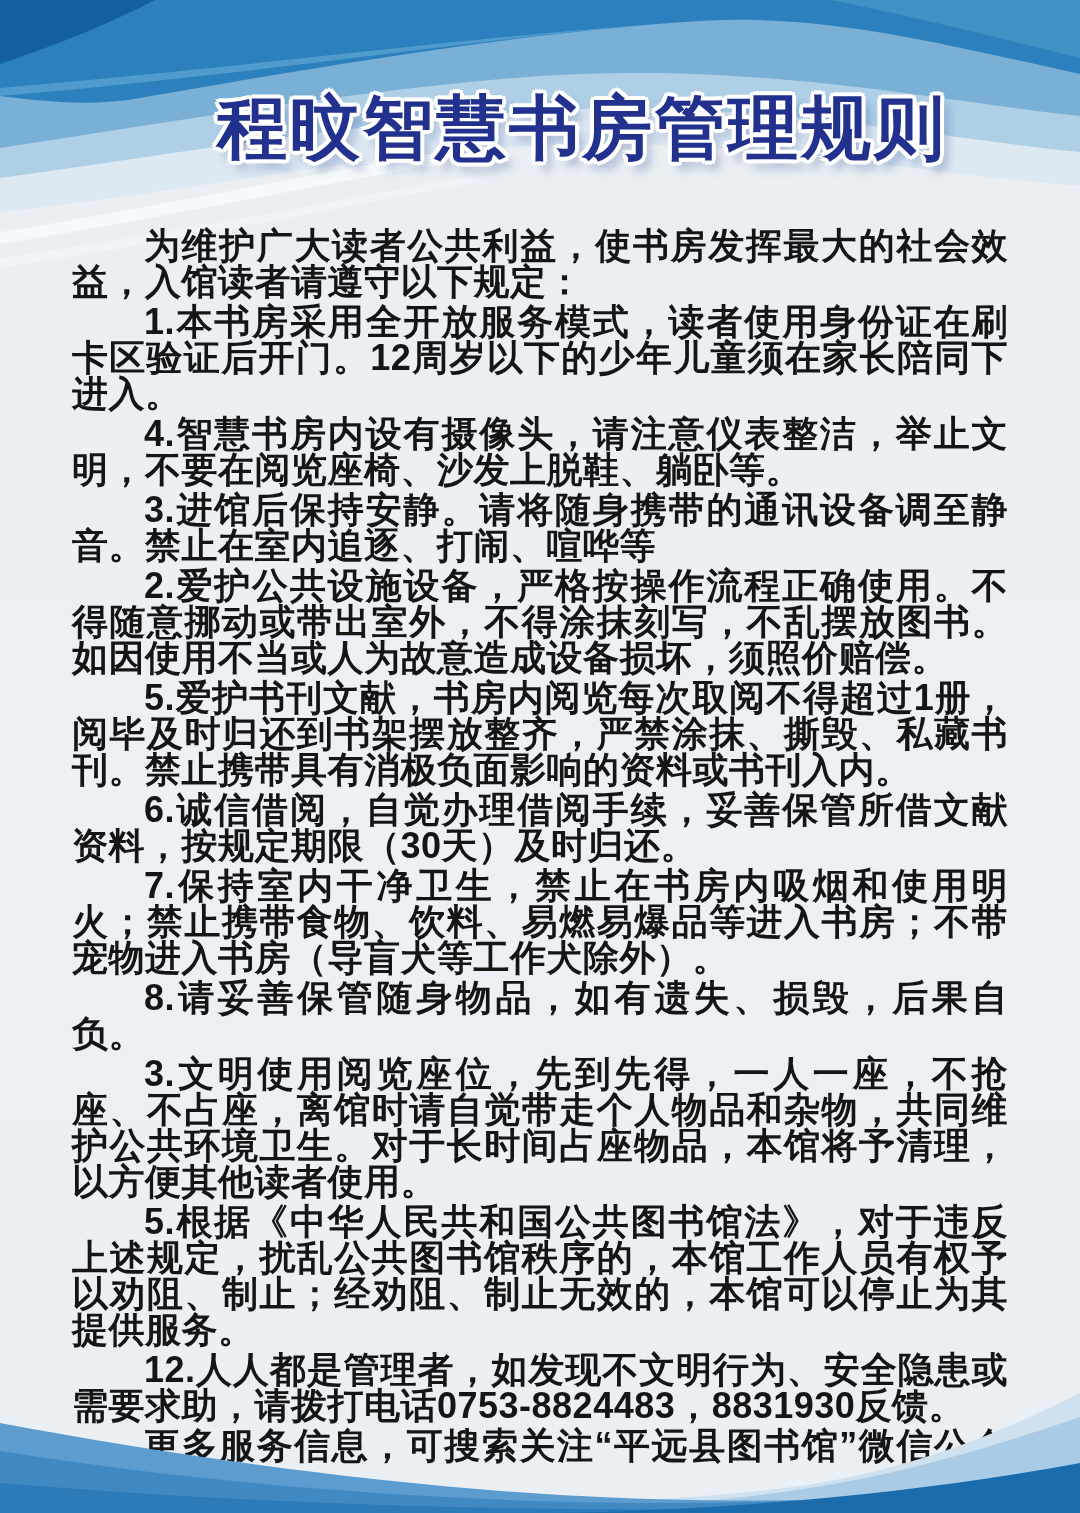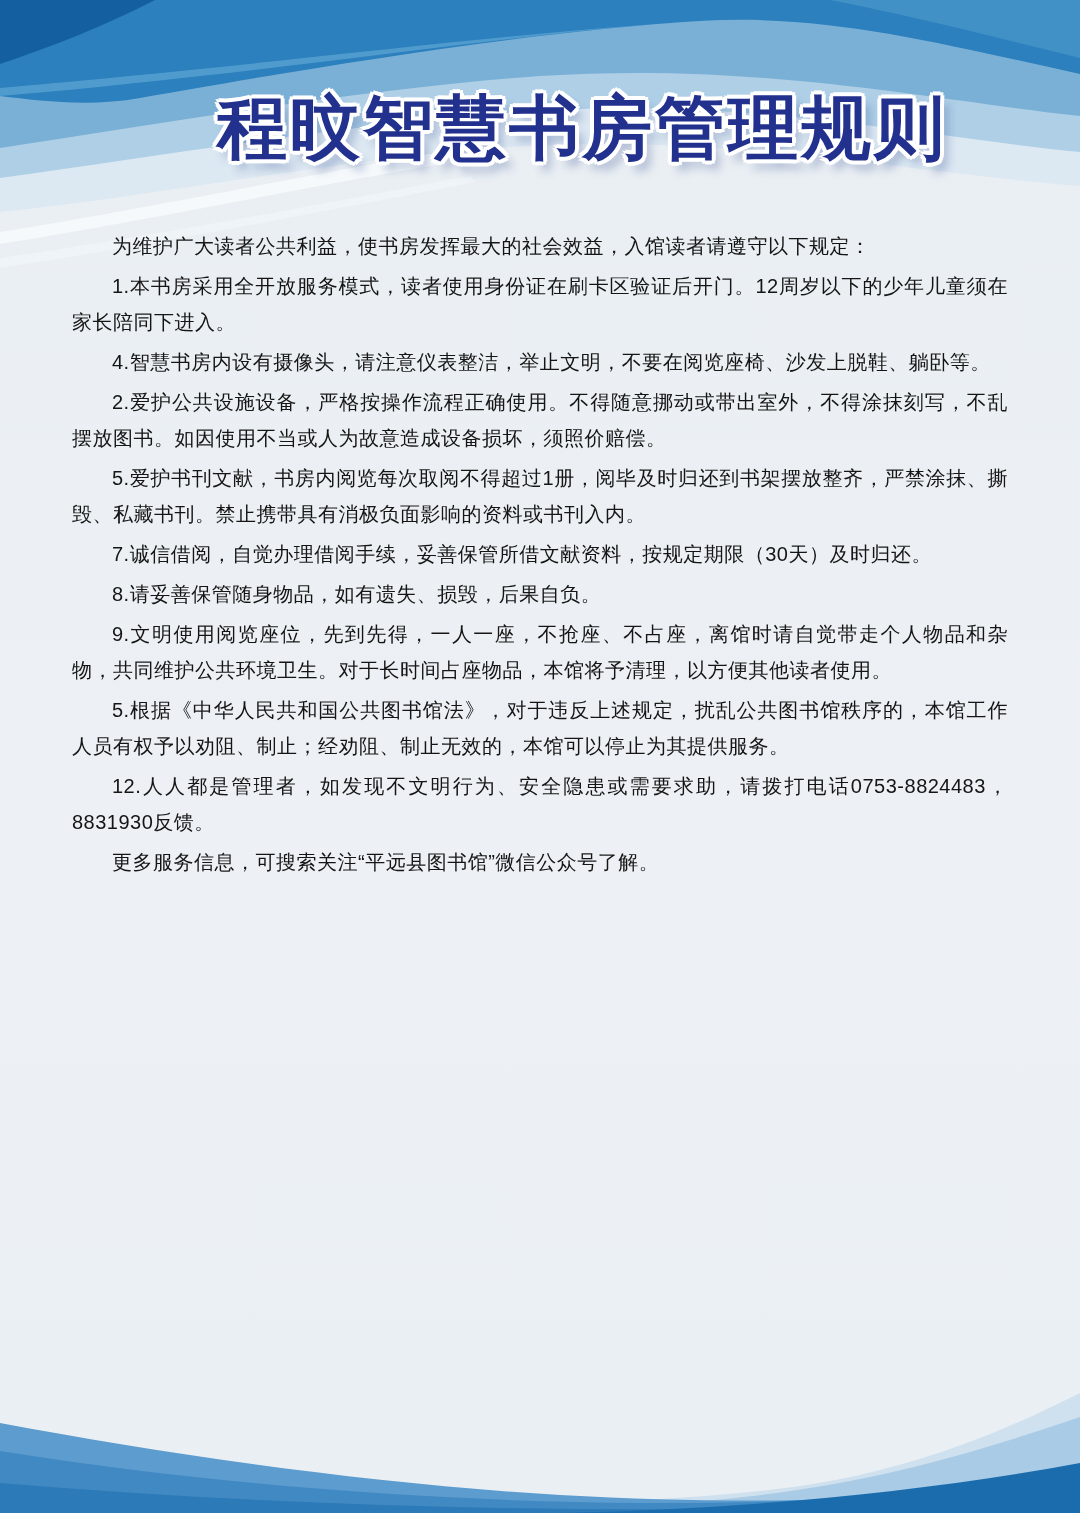--- a/index.html
+++ b/index.html
@@ -53,9 +53,9 @@
   }
   .rules p {
     margin: 0 0 4px 0;
-    font-size: 20px;
+    font-size: 36px;
     line-height: 36px;
-    font-weight: 400;
+    font-weight: 700;
     color: #151515;
     text-align: justify;
     text-justify: inter-ideograph;

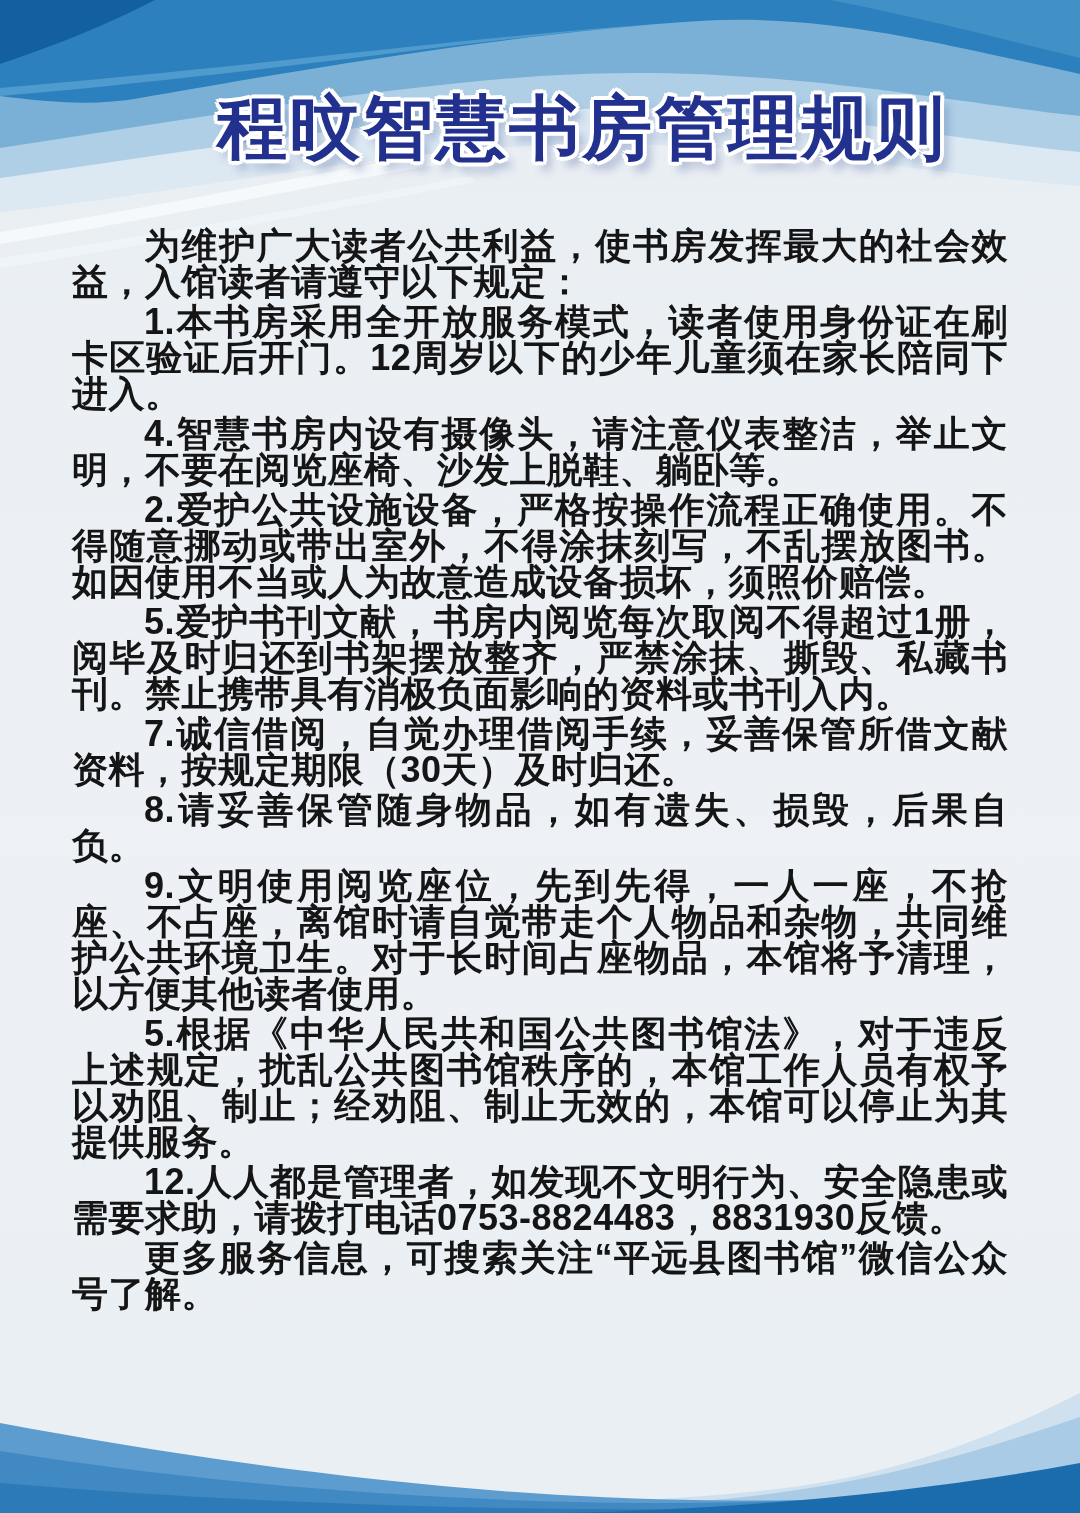--- a/index.html
+++ b/index.html
@@ -94,6 +94,7 @@
     <p>为维护广大读者公共利益，使书房发挥最大的社会效益，入馆读者请遵守以下规定：</p>
     <p>1.本书房采用全开放服务模式，读者使用身份证在刷卡区验证后开门。12周岁以下的少年儿童须在家长陪同下进入。</p>
     <p>4.智慧书房内设有摄像头，请注意仪表整洁，举止文明，不要在阅览座椅、沙发上脱鞋、躺卧等。</p>
+    <p>3.进馆后保持安静。请将随身携带的通讯设备调至静音。禁止在室内追逐、打闹、喧哗等</p>
     <p>2.爱护公共设施设备，严格按操作流程正确使用。不得随意挪动或带出室外，不得涂抹刻写，不乱摆放图书。如因使用不当或人为故意造成设备损坏，须照价赔偿。</p>
     <p>5.爱护书刊文献，书房内阅览每次取阅不得超过1册，阅毕及时归还到书架摆放整齐，严禁涂抹、撕毁、私藏书刊。禁止携带具有消极负面影响的资料或书刊入内。</p>
     <p>7.诚信借阅，自觉办理借阅手续，妥善保管所借文献资料，按规定期限（30天）及时归还。</p>

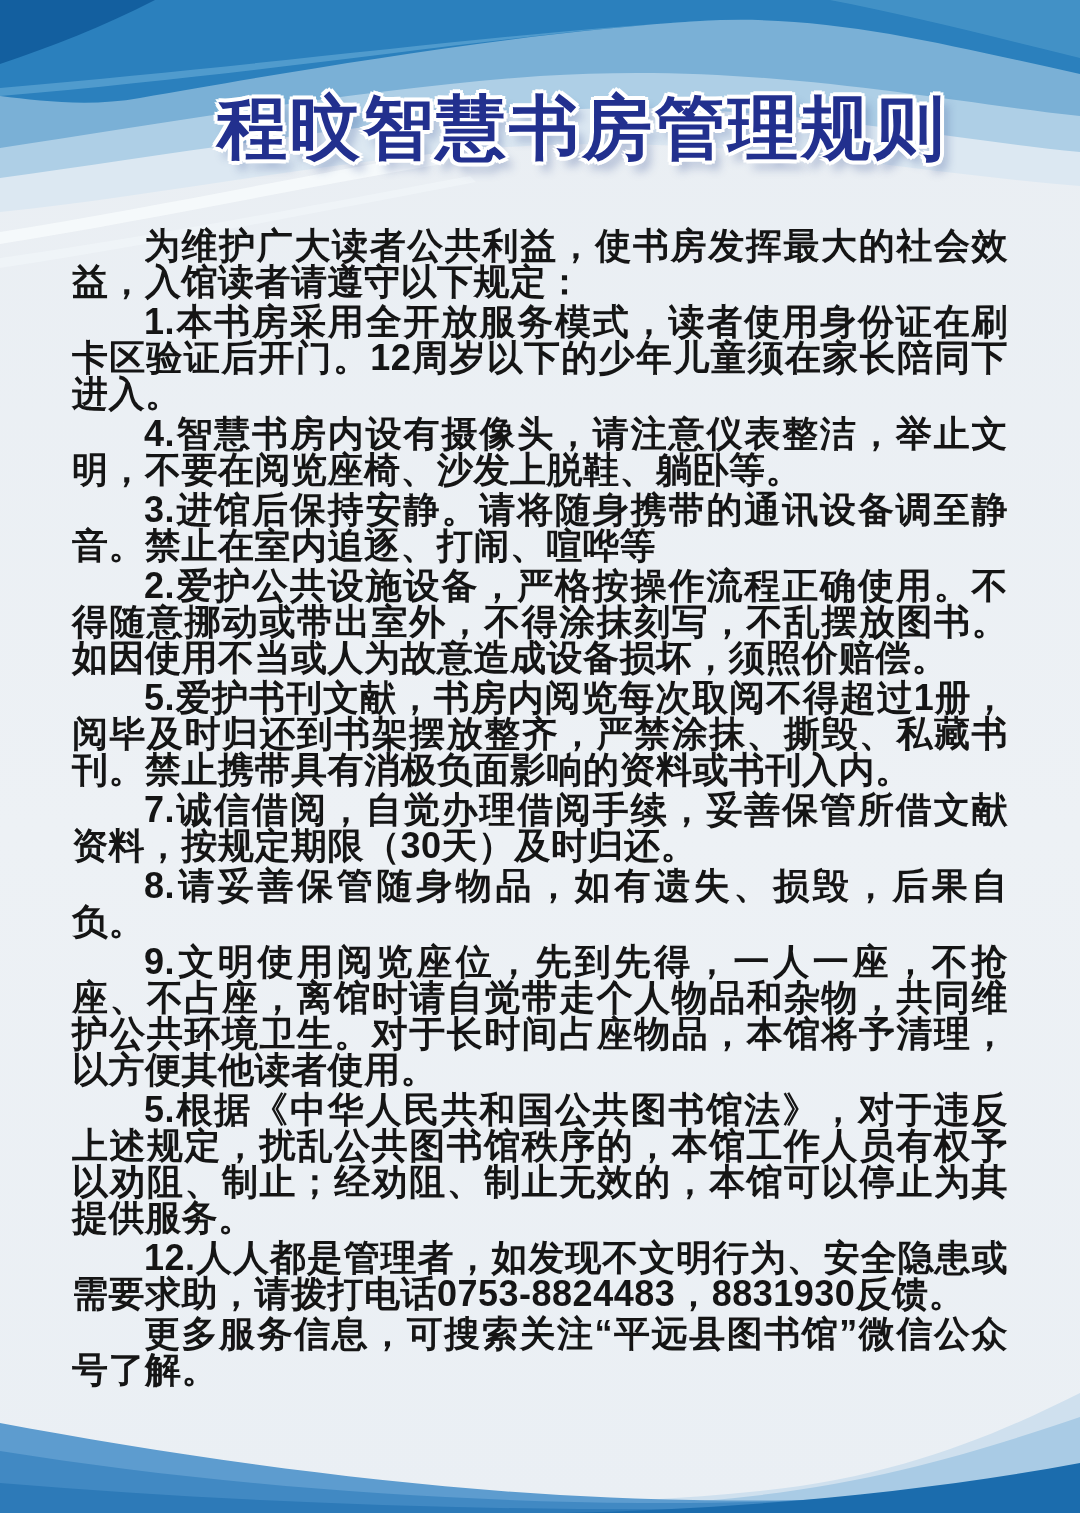--- a/index.html
+++ b/index.html
@@ -97,7 +97,7 @@
     <p>3.进馆后保持安静。请将随身携带的通讯设备调至静音。禁止在室内追逐、打闹、喧哗等</p>
     <p>2.爱护公共设施设备，严格按操作流程正确使用。不得随意挪动或带出室外，不得涂抹刻写，不乱摆放图书。如因使用不当或人为故意造成设备损坏，须照价赔偿。</p>
     <p>5.爱护书刊文献，书房内阅览每次取阅不得超过1册，阅毕及时归还到书架摆放整齐，严禁涂抹、撕毁、私藏书刊。禁止携带具有消极负面影响的资料或书刊入内。</p>
-    <p>7.诚信借阅，自觉办理借阅手续，妥善保管所借文献资料，按规定期限（30天）及时归还。</p>
+    <p>6.诚信借阅，自觉办理借阅手续，妥善保管所借文献资料，按规定期限（30天）及时归还。</p>
     <p>8.请妥善保管随身物品，如有遗失、损毁，后果自负。</p>
     <p>9.文明使用阅览座位，先到先得，一人一座，不抢座、不占座，离馆时请自觉带走个人物品和杂物，共同维护公共环境卫生。对于长时间占座物品，本馆将予清理，以方便其他读者使用。</p>
     <p>5.根据《中华人民共和国公共图书馆法》，对于违反上述规定，扰乱公共图书馆秩序的，本馆工作人员有权予以劝阻、制止；经劝阻、制止无效的，本馆可以停止为其提供服务。</p>

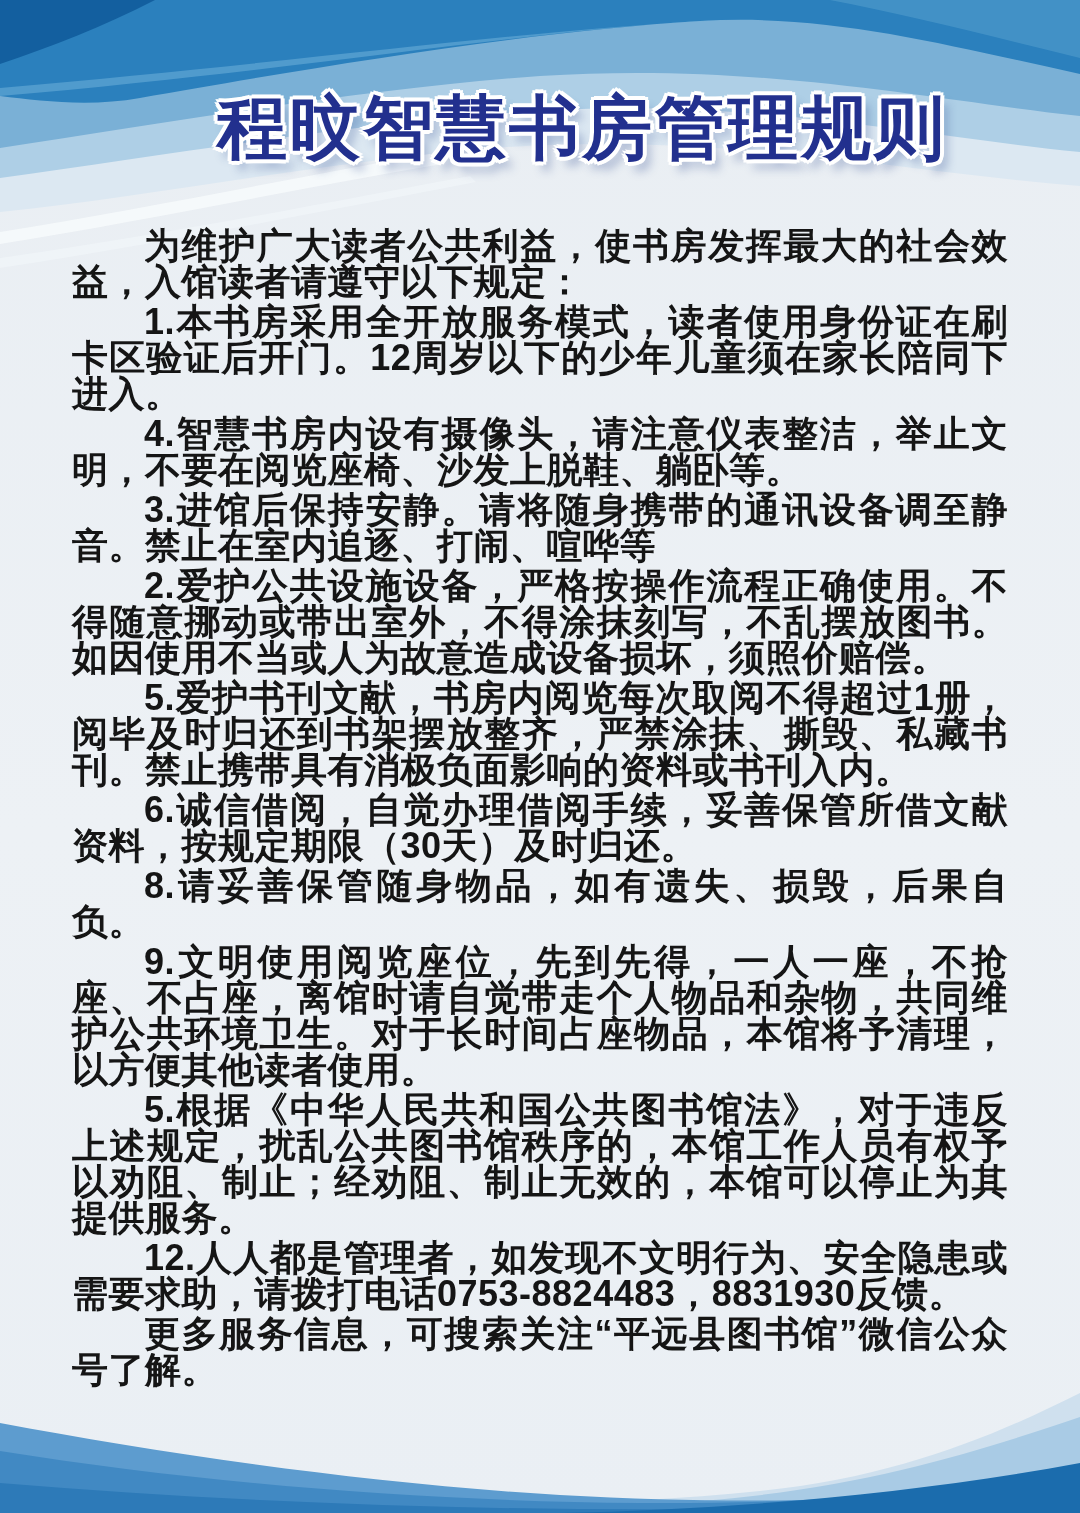--- a/index.html
+++ b/index.html
@@ -98,6 +98,7 @@
     <p>2.爱护公共设施设备，严格按操作流程正确使用。不得随意挪动或带出室外，不得涂抹刻写，不乱摆放图书。如因使用不当或人为故意造成设备损坏，须照价赔偿。</p>
     <p>5.爱护书刊文献，书房内阅览每次取阅不得超过1册，阅毕及时归还到书架摆放整齐，严禁涂抹、撕毁、私藏书刊。禁止携带具有消极负面影响的资料或书刊入内。</p>
     <p>6.诚信借阅，自觉办理借阅手续，妥善保管所借文献资料，按规定期限（30天）及时归还。</p>
+    <p>7.保持室内干净卫生，禁止在书房内吸烟和使用明火；禁止携带食物、饮料、易燃易爆品等进入书房；不带宠物进入书房（导盲犬等工作犬除外）。</p>
     <p>8.请妥善保管随身物品，如有遗失、损毁，后果自负。</p>
     <p>9.文明使用阅览座位，先到先得，一人一座，不抢座、不占座，离馆时请自觉带走个人物品和杂物，共同维护公共环境卫生。对于长时间占座物品，本馆将予清理，以方便其他读者使用。</p>
     <p>5.根据《中华人民共和国公共图书馆法》，对于违反上述规定，扰乱公共图书馆秩序的，本馆工作人员有权予以劝阻、制止；经劝阻、制止无效的，本馆可以停止为其提供服务。</p>

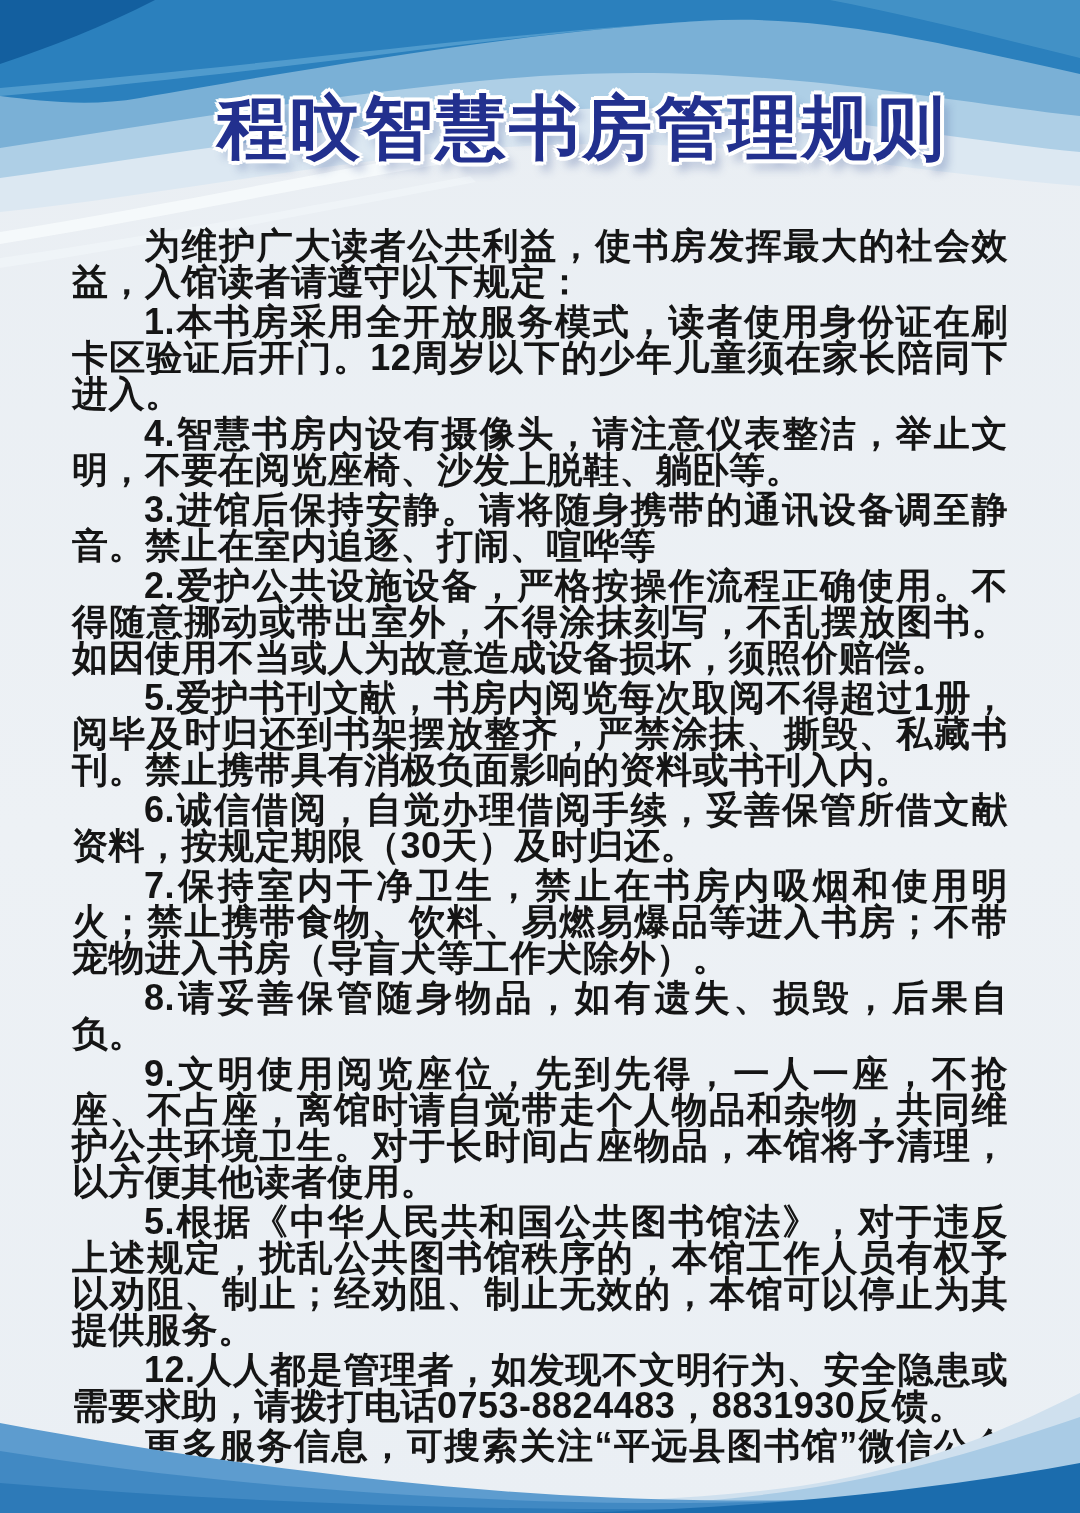--- a/index.html
+++ b/index.html
@@ -100,7 +100,7 @@
     <p>6.诚信借阅，自觉办理借阅手续，妥善保管所借文献资料，按规定期限（30天）及时归还。</p>
     <p>7.保持室内干净卫生，禁止在书房内吸烟和使用明火；禁止携带食物、饮料、易燃易爆品等进入书房；不带宠物进入书房（导盲犬等工作犬除外）。</p>
     <p>8.请妥善保管随身物品，如有遗失、损毁，后果自负。</p>
-    <p>9.文明使用阅览座位，先到先得，一人一座，不抢座、不占座，离馆时请自觉带走个人物品和杂物，共同维护公共环境卫生。对于长时间占座物品，本馆将予清理，以方便其他读者使用。</p>
+    <p>3.文明使用阅览座位，先到先得，一人一座，不抢座、不占座，离馆时请自觉带走个人物品和杂物，共同维护公共环境卫生。对于长时间占座物品，本馆将予清理，以方便其他读者使用。</p>
     <p>5.根据《中华人民共和国公共图书馆法》，对于违反上述规定，扰乱公共图书馆秩序的，本馆工作人员有权予以劝阻、制止；经劝阻、制止无效的，本馆可以停止为其提供服务。</p>
     <p>12.人人都是管理者，如发现不文明行为、安全隐患或需要求助，请拨打电话0753-8824483，8831930反馈。</p>
     <p>更多服务信息，可搜索关注“平远县图书馆”微信公众号了解。</p>

